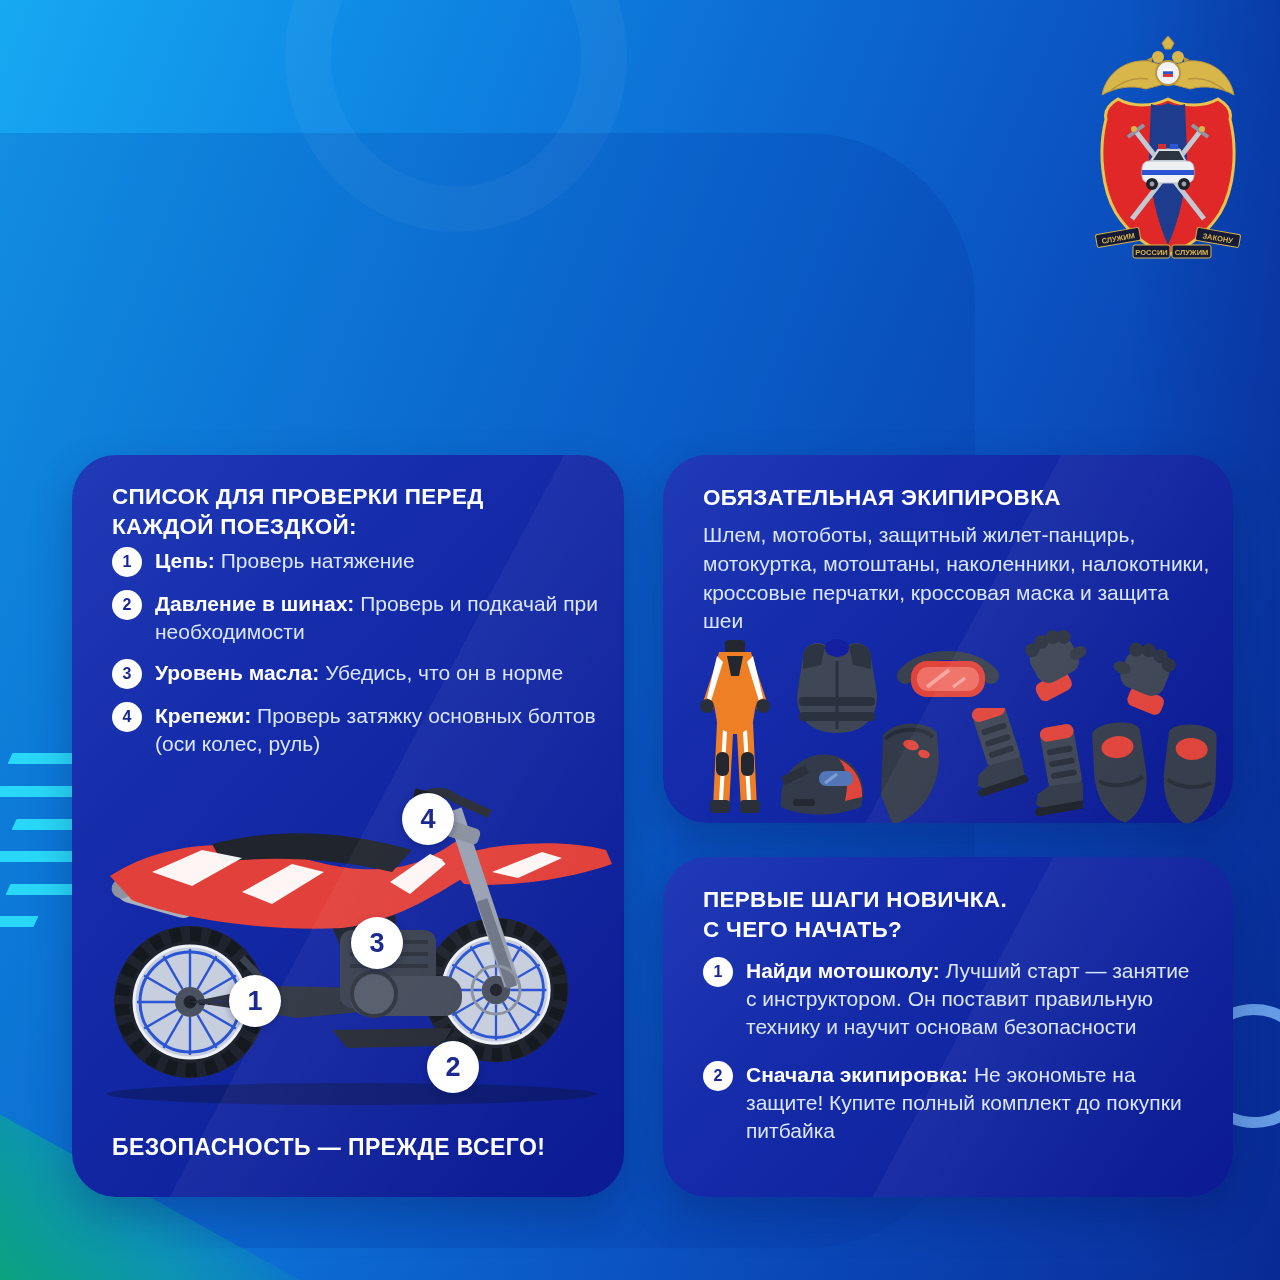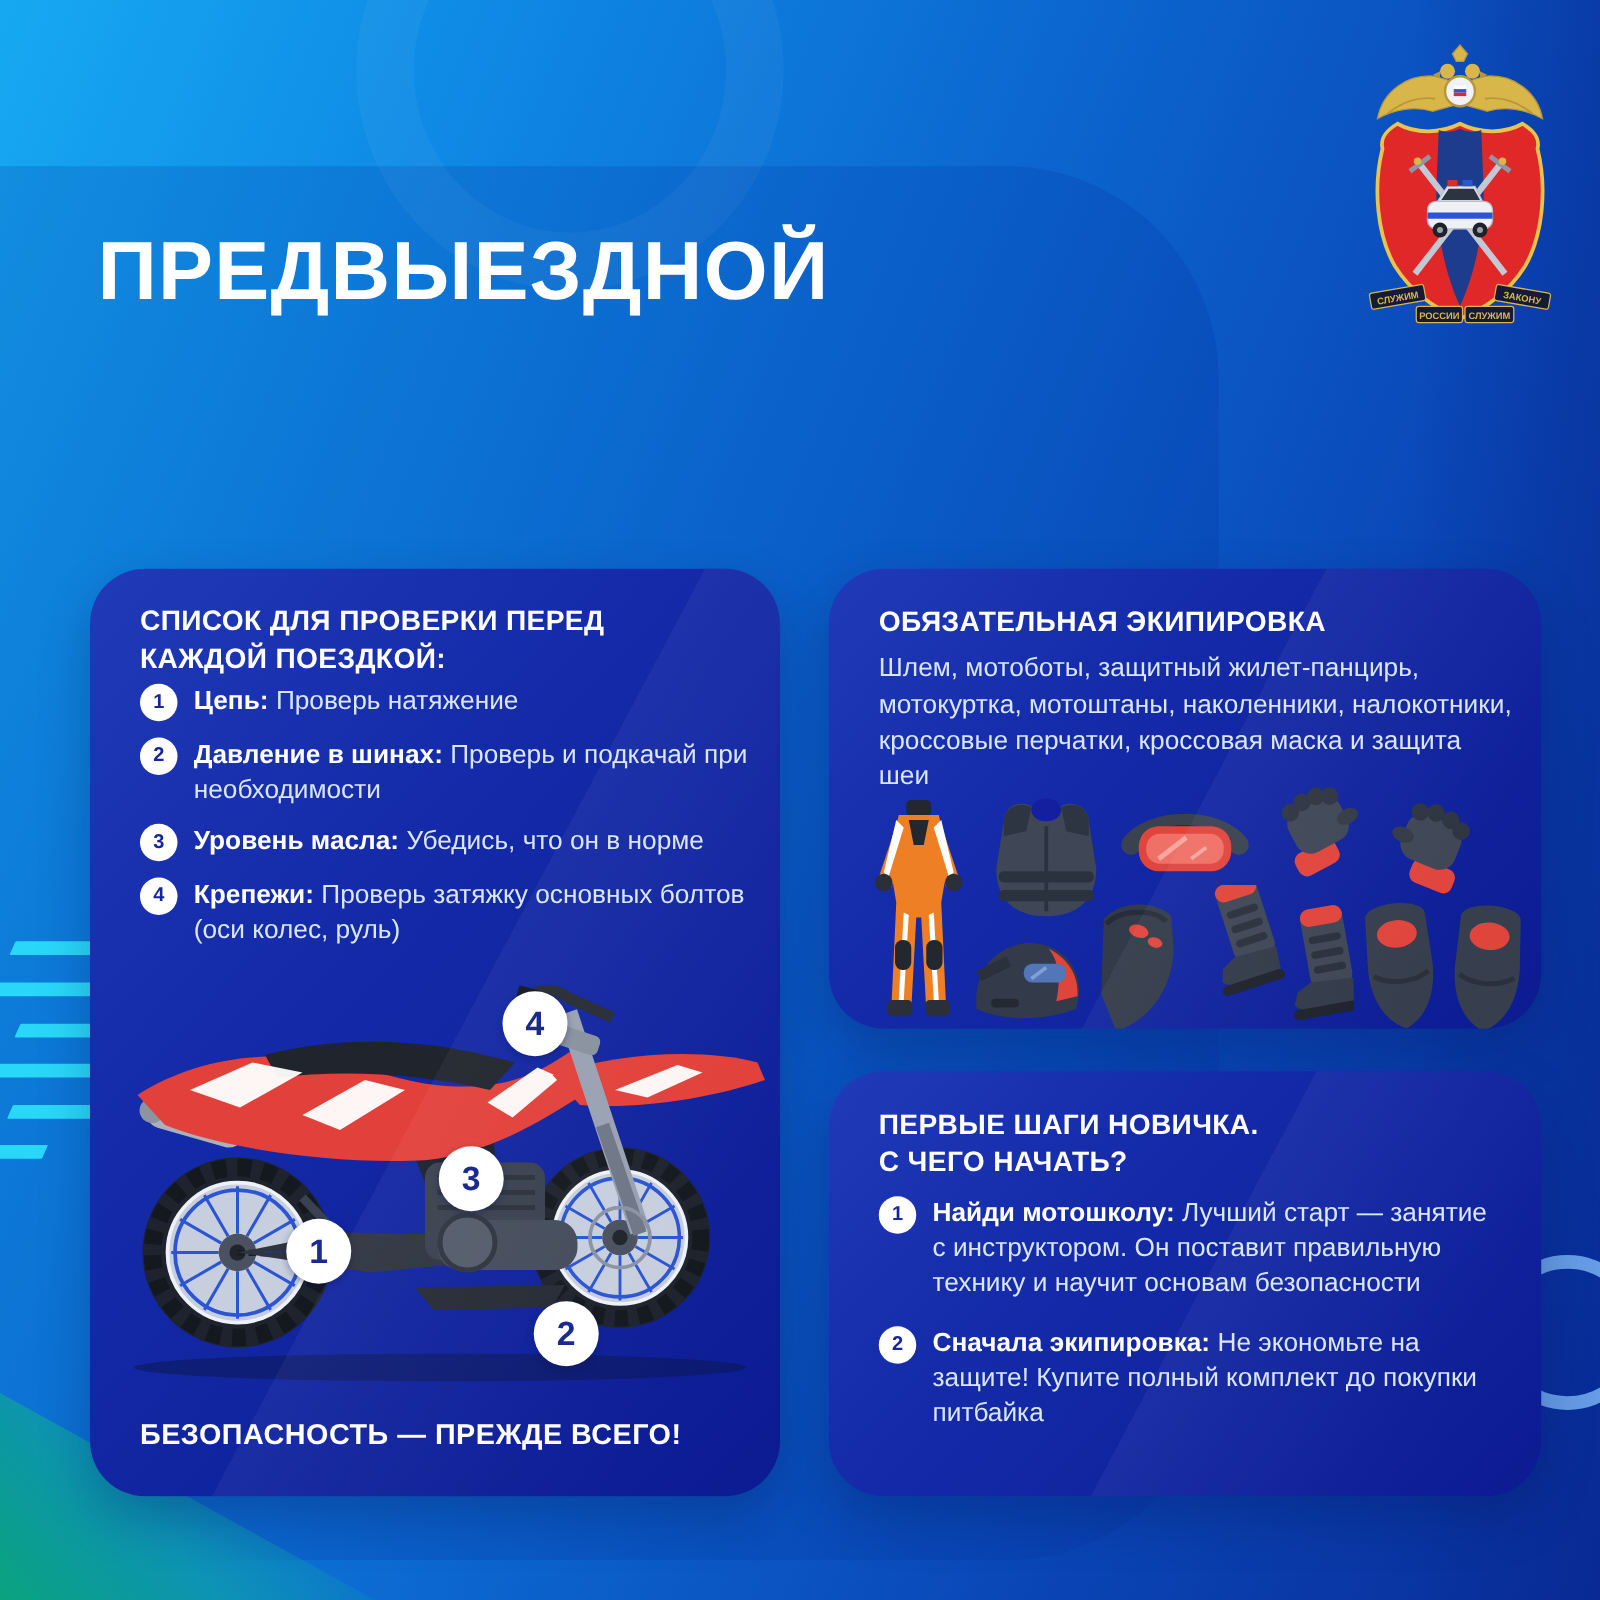--- a/index.html
+++ b/index.html
@@ -93,7 +93,6 @@
   <div class="dash d6"></div>
 
   <div class="title">
-    <div>ПРЕДВЫЕЗДНОЙ</div>
   </div>
 
   <svg class="emblem" viewBox="0 0 152 230">

